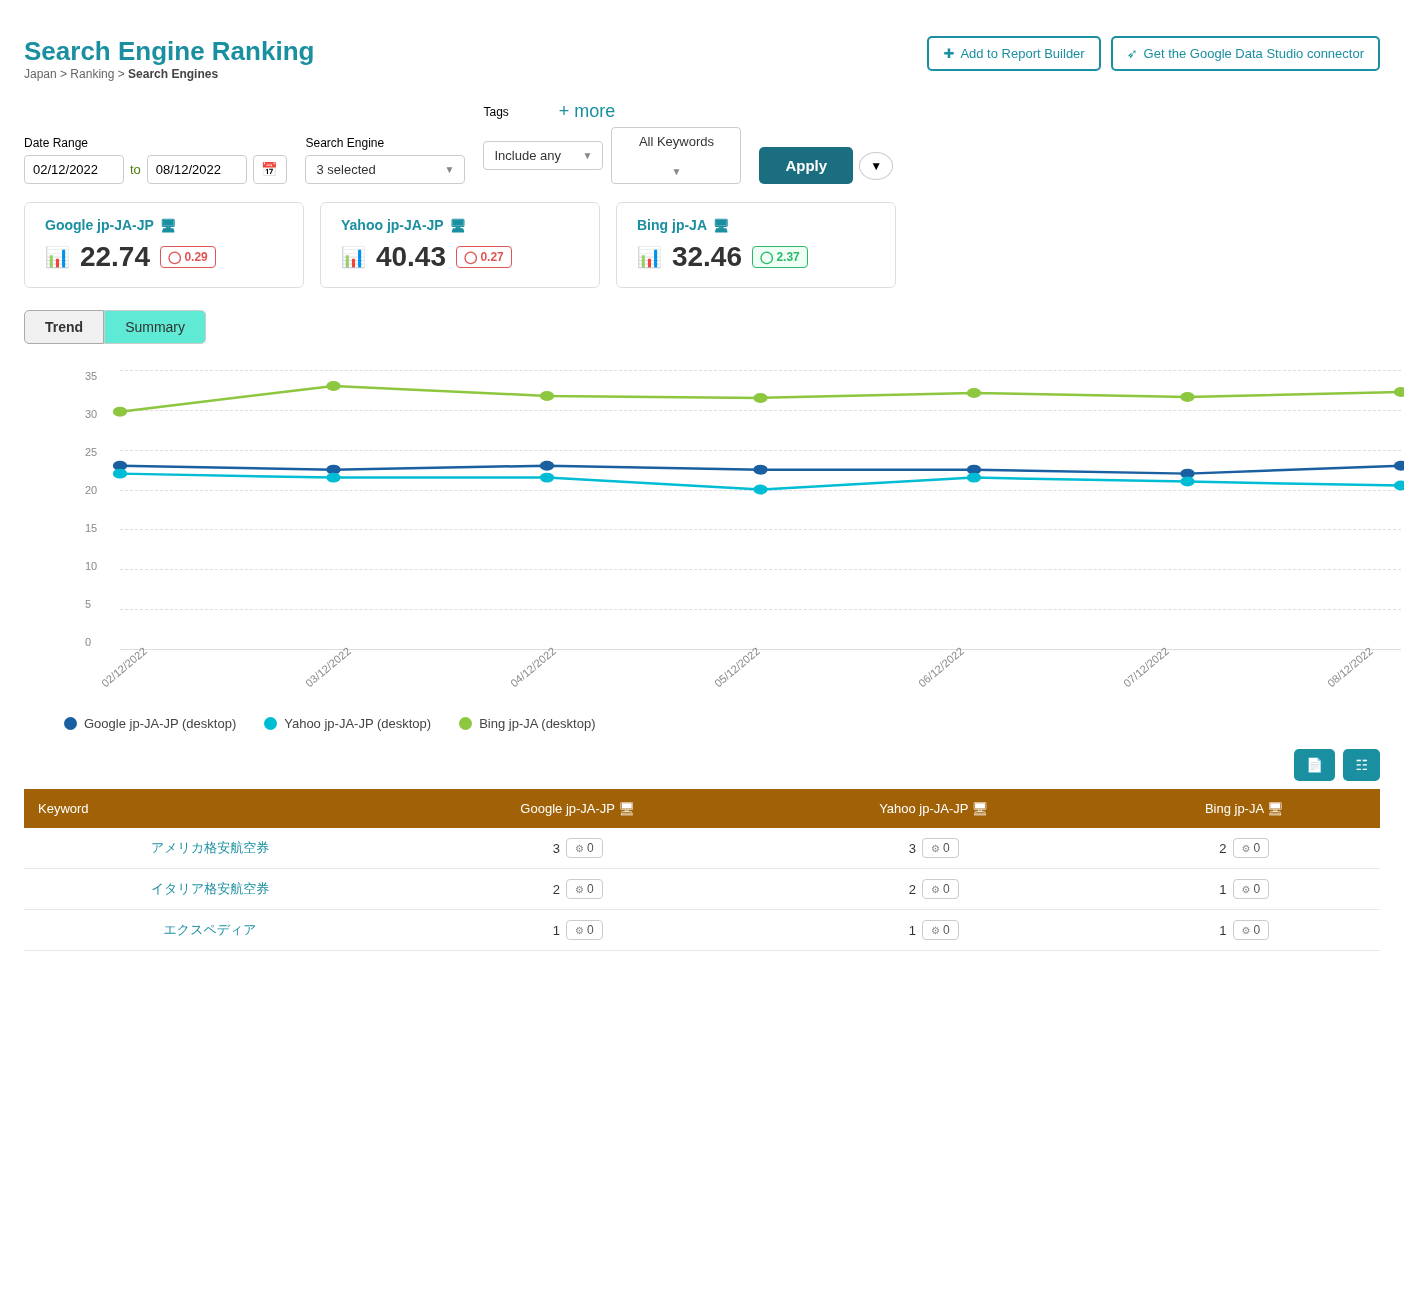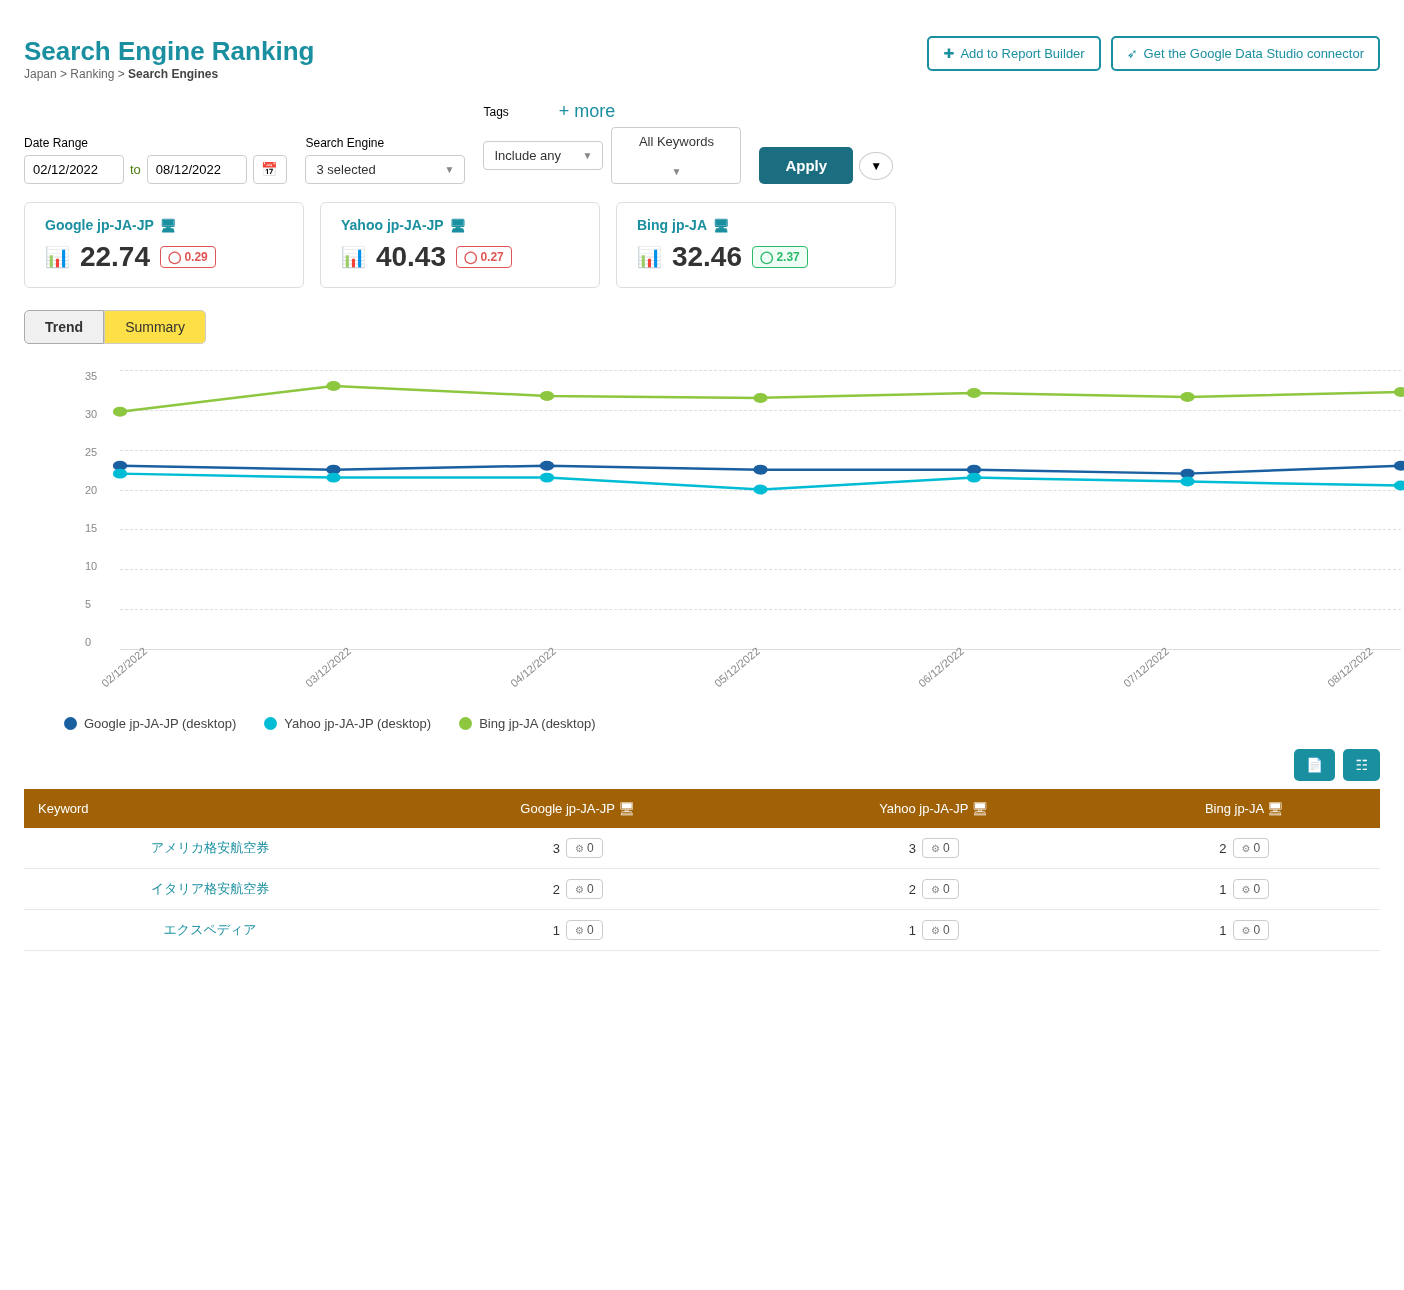--- a/index.html
+++ b/index.html
@@ -42,7 +42,7 @@
 
     
     .tabs { display: flex; gap: 0; margin-bottom: 16px; }
-    .tab { border: 1px solid #ccc; padding: 8px 20px; font-size: 14px; cursor: pointer; background: #fde047; color: #333; }
+    .tab { border: 1px solid #ccc; padding: 8px 20px; font-size: 14px; cursor: pointer; background: #5eead4; color: #333; }
     .tab:first-child { border-radius: 5px 0 0 5px; }
     .tab:last-child { border-radius: 0 5px 5px 0; }
     .tab.active { background: #f0f0f0; font-weight: bold; border-color: #aaa; }

